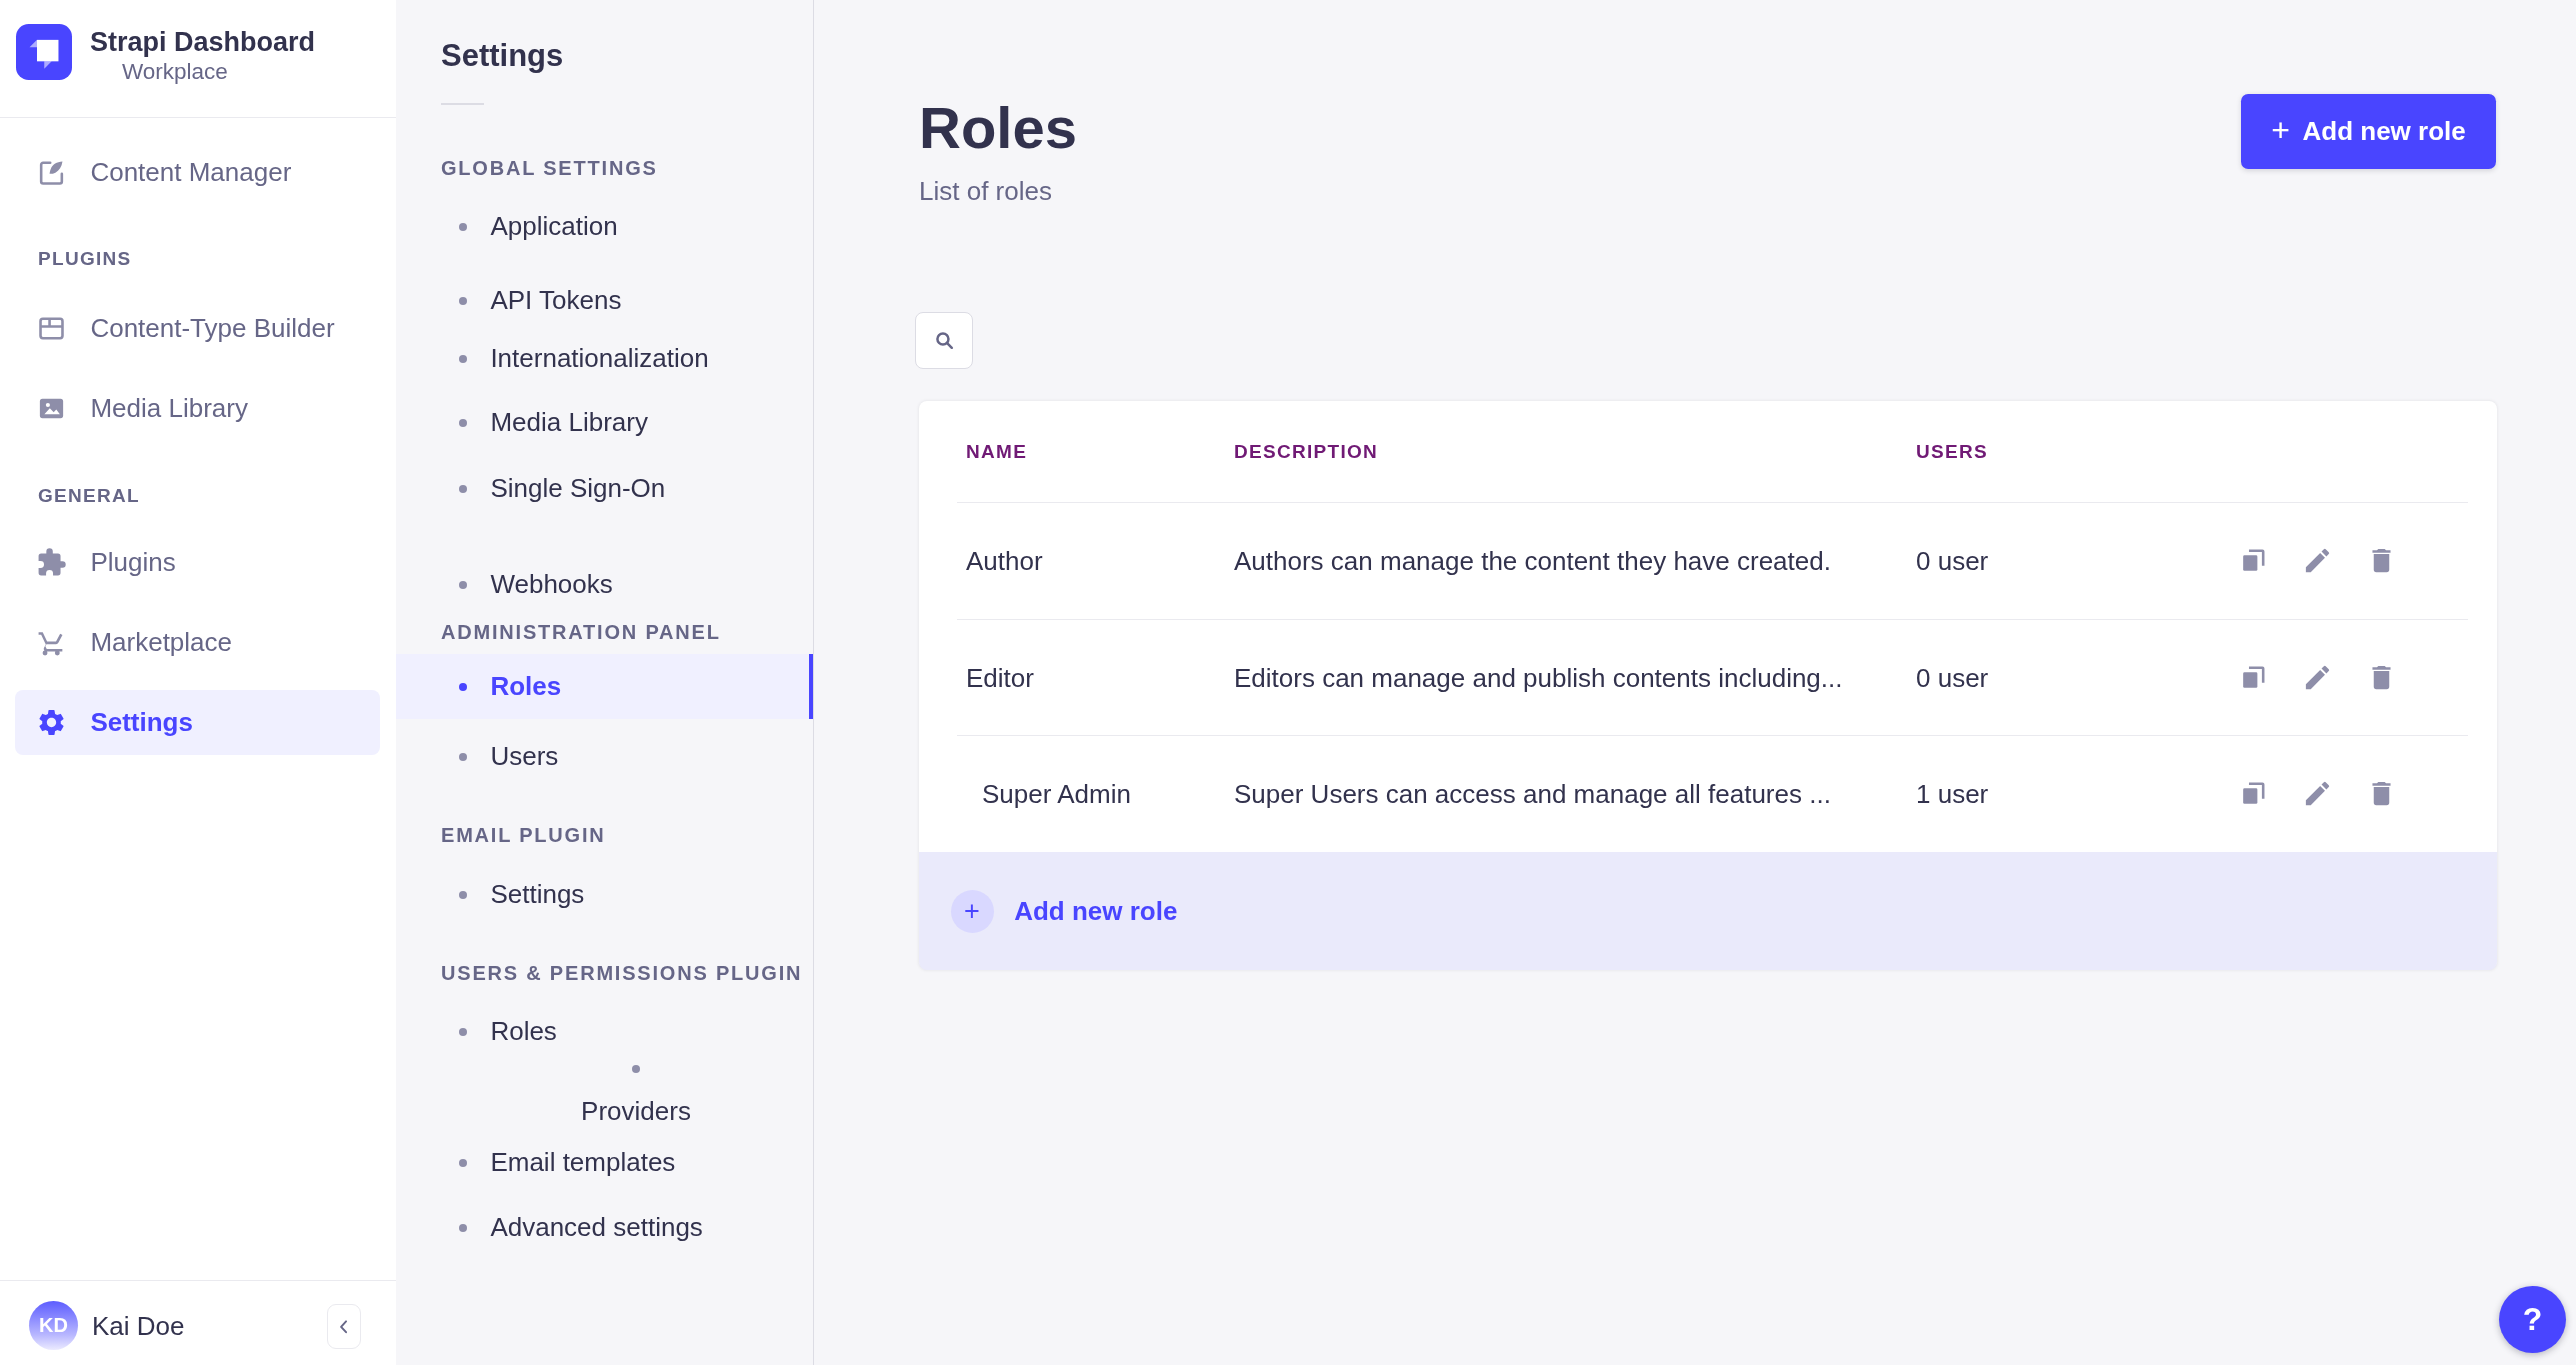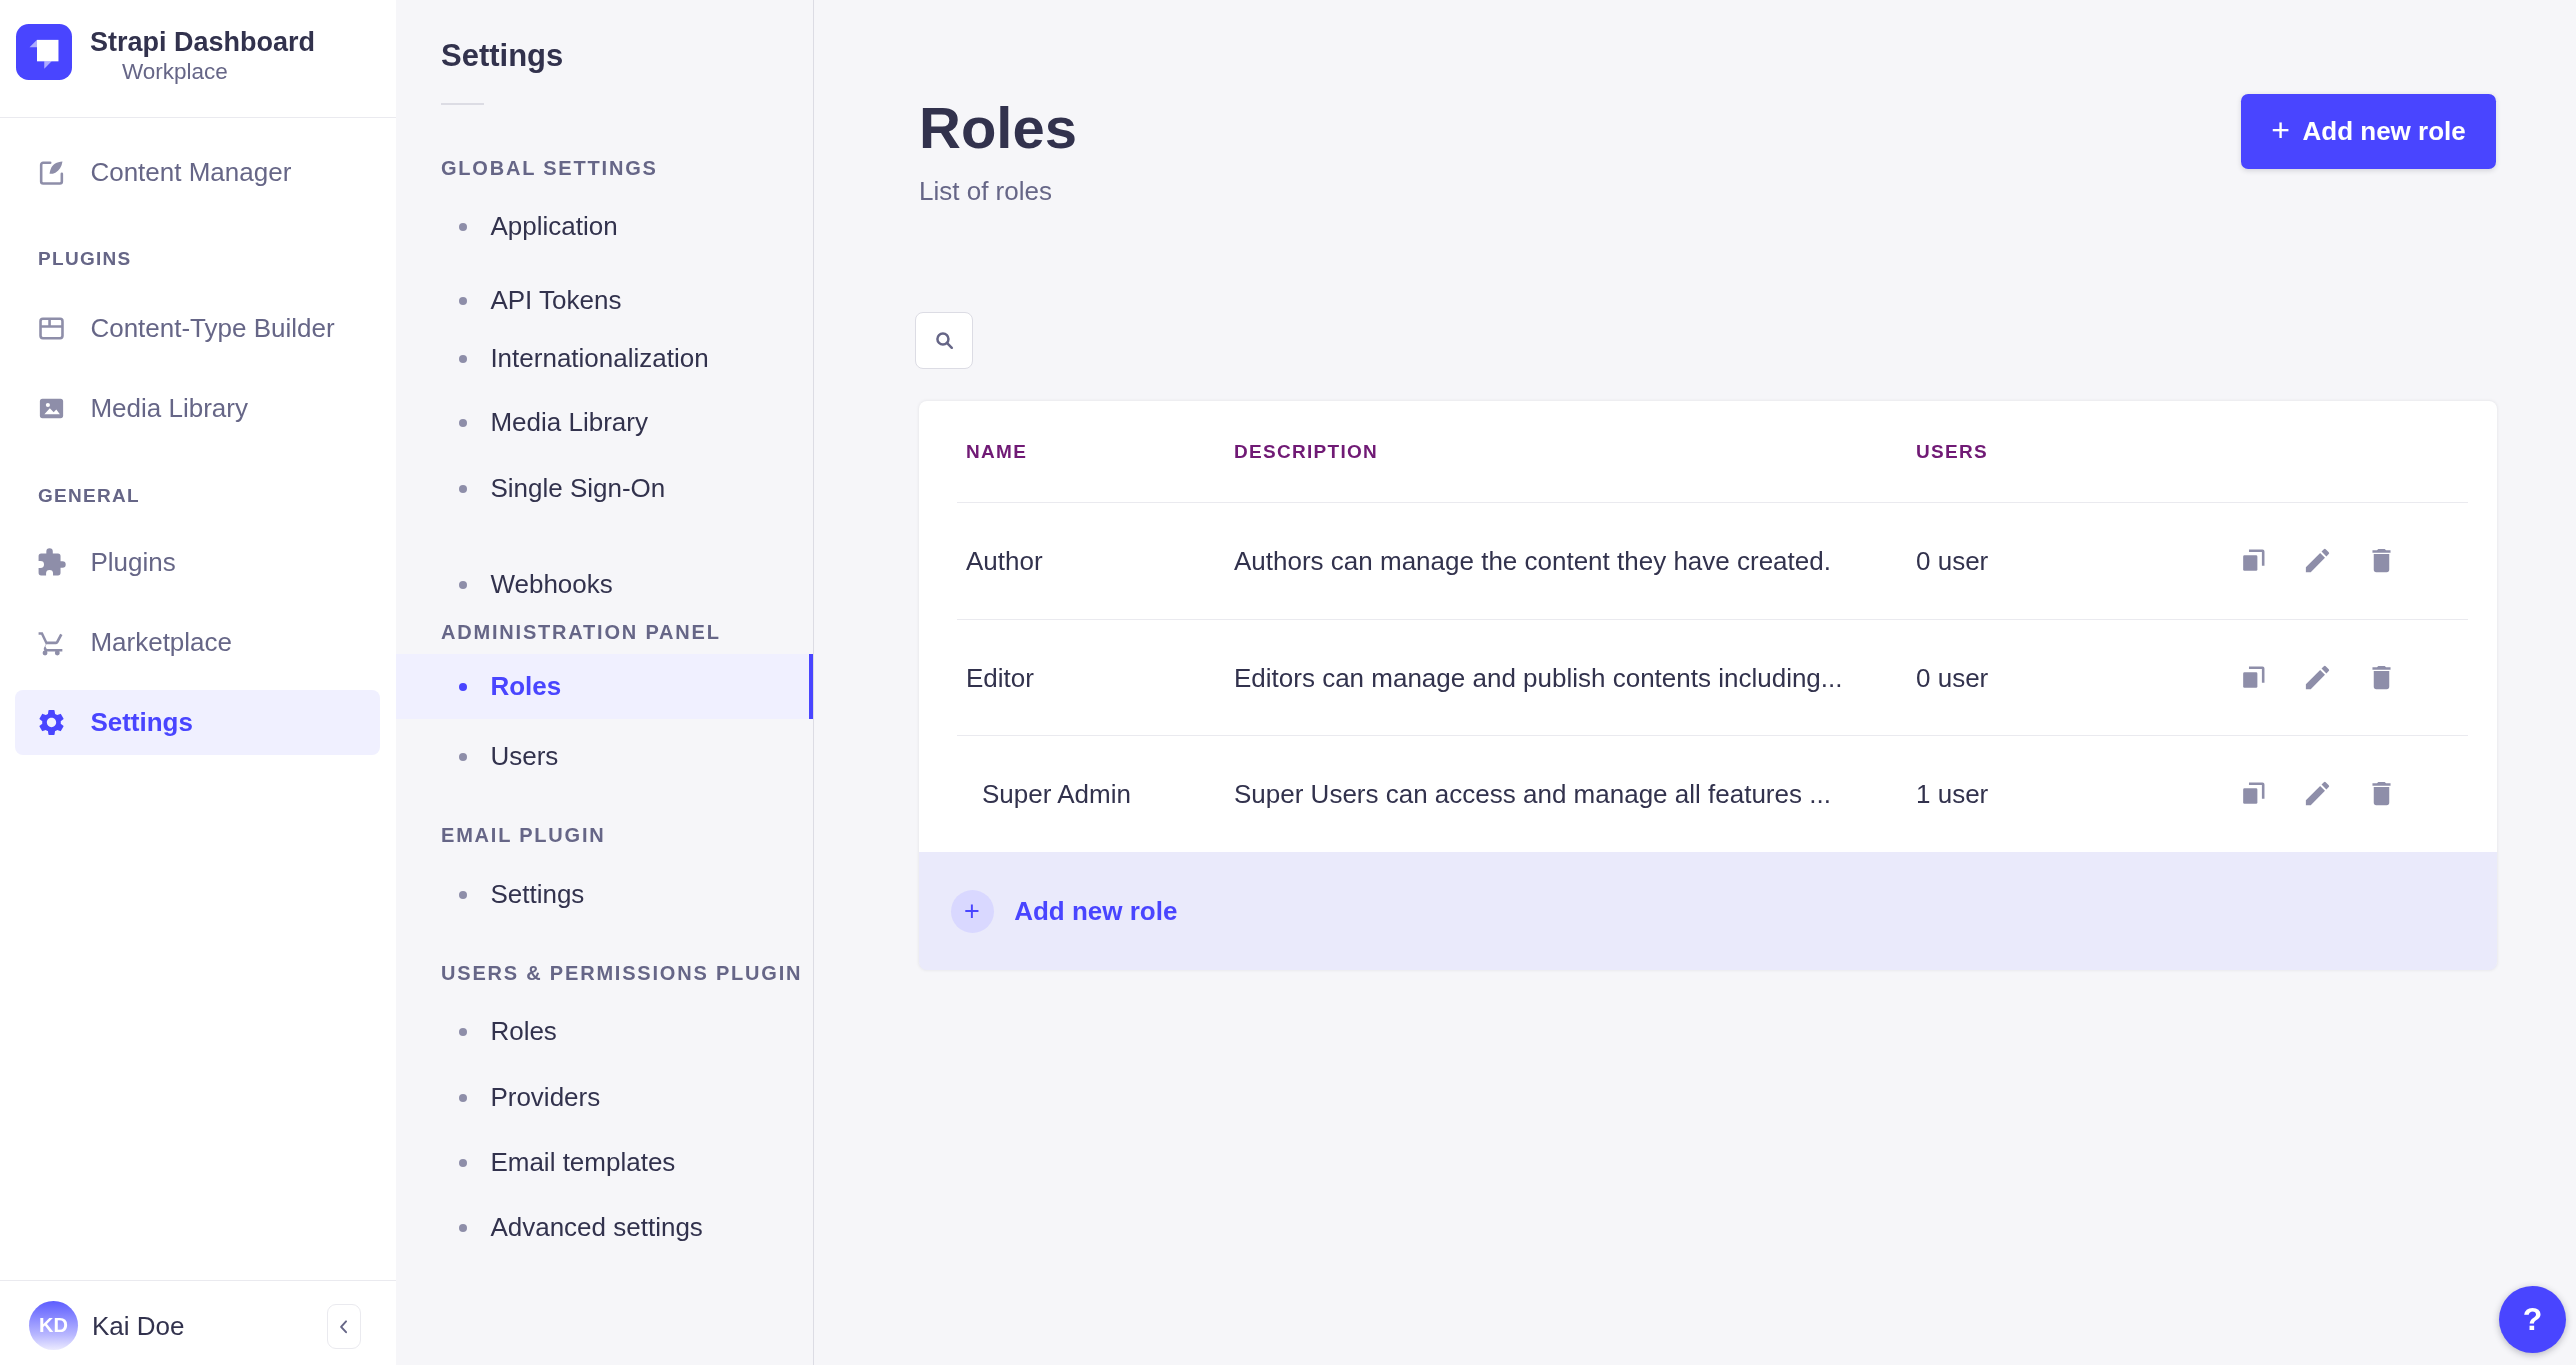--- a/index.html
+++ b/index.html
@@ -213,7 +213,7 @@
       <span class="dot"></span>
       <span>Roles</span>
     </div>
-    <div class="sn-item clickable" style="top:1065px;">
+    <div class="sn-item clickable" style="top:1065px;flex-direction:column;">
       <span class="dot"></span>
       <span>Providers</span>
     </div>

